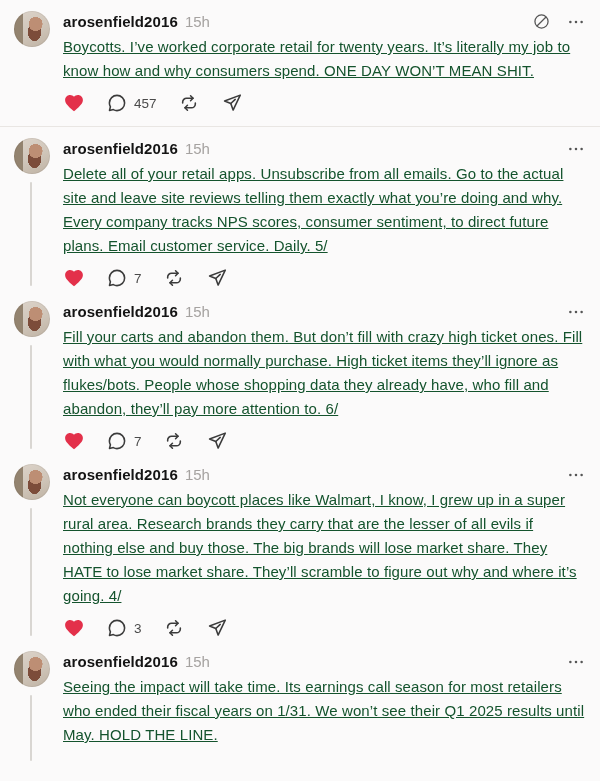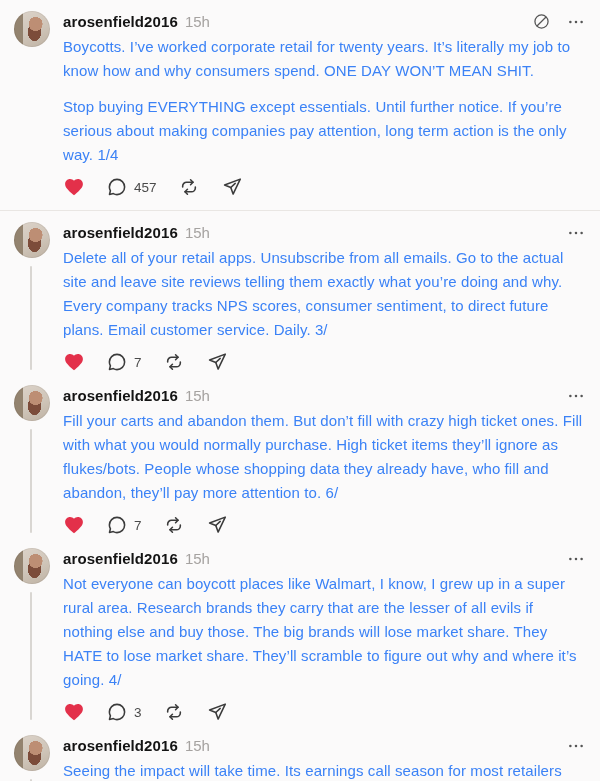--- a/index.html
+++ b/index.html
@@ -79,8 +79,9 @@
     margin: 3px 0 0 0;
     font-size: 15px;
     line-height: 24px;
-    color: #3b82f6;
+    color: #14532d;
     letter-spacing: 0.1px;
+    text-decoration: underline;
   }
   .post-body p + p { margin-top: 12px; }
 

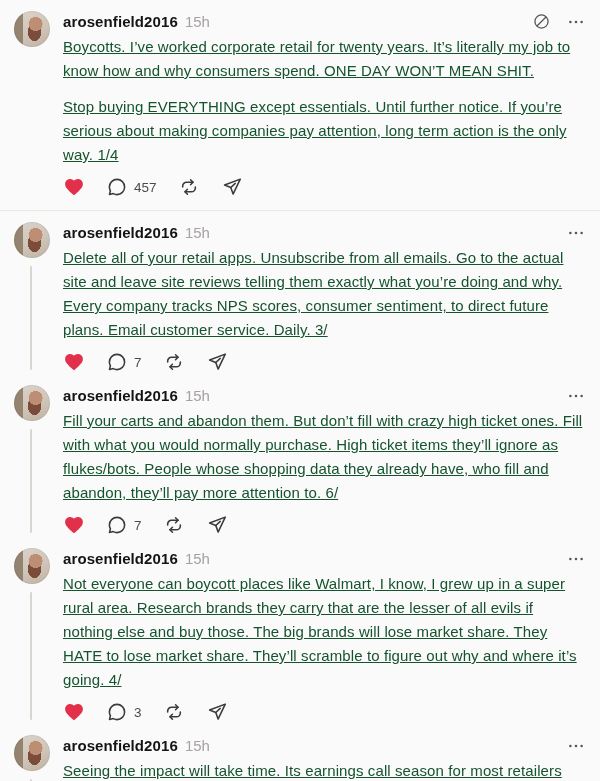--- a/index.html
+++ b/index.html
@@ -148,7 +148,6 @@
       </div>
       <div class="post-body">
         <p>Boycotts. I’ve worked corporate retail for twenty years. It’s literally my job to know how and why consumers spend. ONE DAY WON’T MEAN SHIT.</p>
-        <p>Stop buying EVERYTHING except essentials. Until further notice. If you’re serious about making companies pay attention, long term action is the only way. 1/4</p>
       </div>
       <div class="actions">
         <button class="action like">

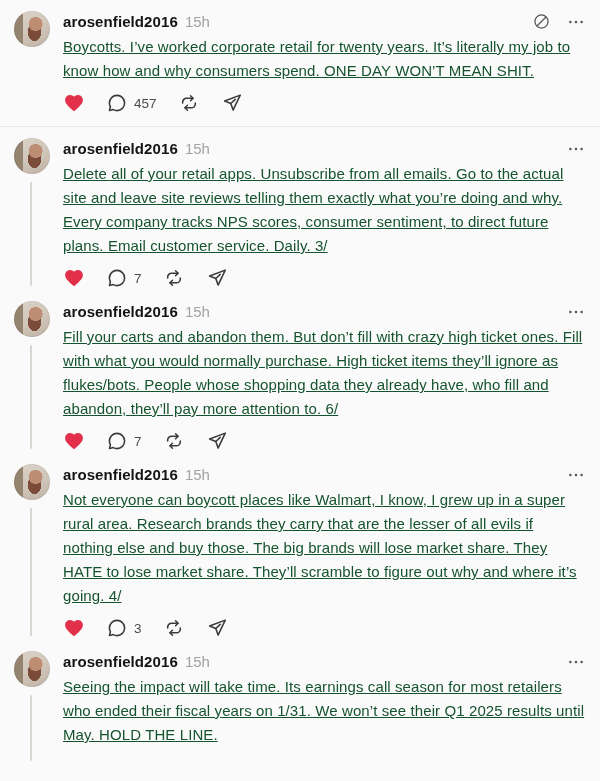--- a/index.html
+++ b/index.html
@@ -209,7 +209,7 @@
         </span>
       </div>
       <div class="post-body">
-        <p>Delete all of your retail apps. Unsubscribe from all emails. Go to the actual site and leave site reviews telling them exactly what you’re doing and why. Every company tracks NPS scores, consumer sentiment, to direct future plans. Email customer service. Daily. 3/</p>
+        <p>Delete all of your retail apps. Unsubscribe from all emails. Go to the actual site and leave site reviews telling them exactly what you’re doing and why. Every company tracks NPS scores, consumer sentiment, to direct future plans. Email customer service. Daily. 5/</p>
       </div>
       <div class="actions">
         <button class="action like">

